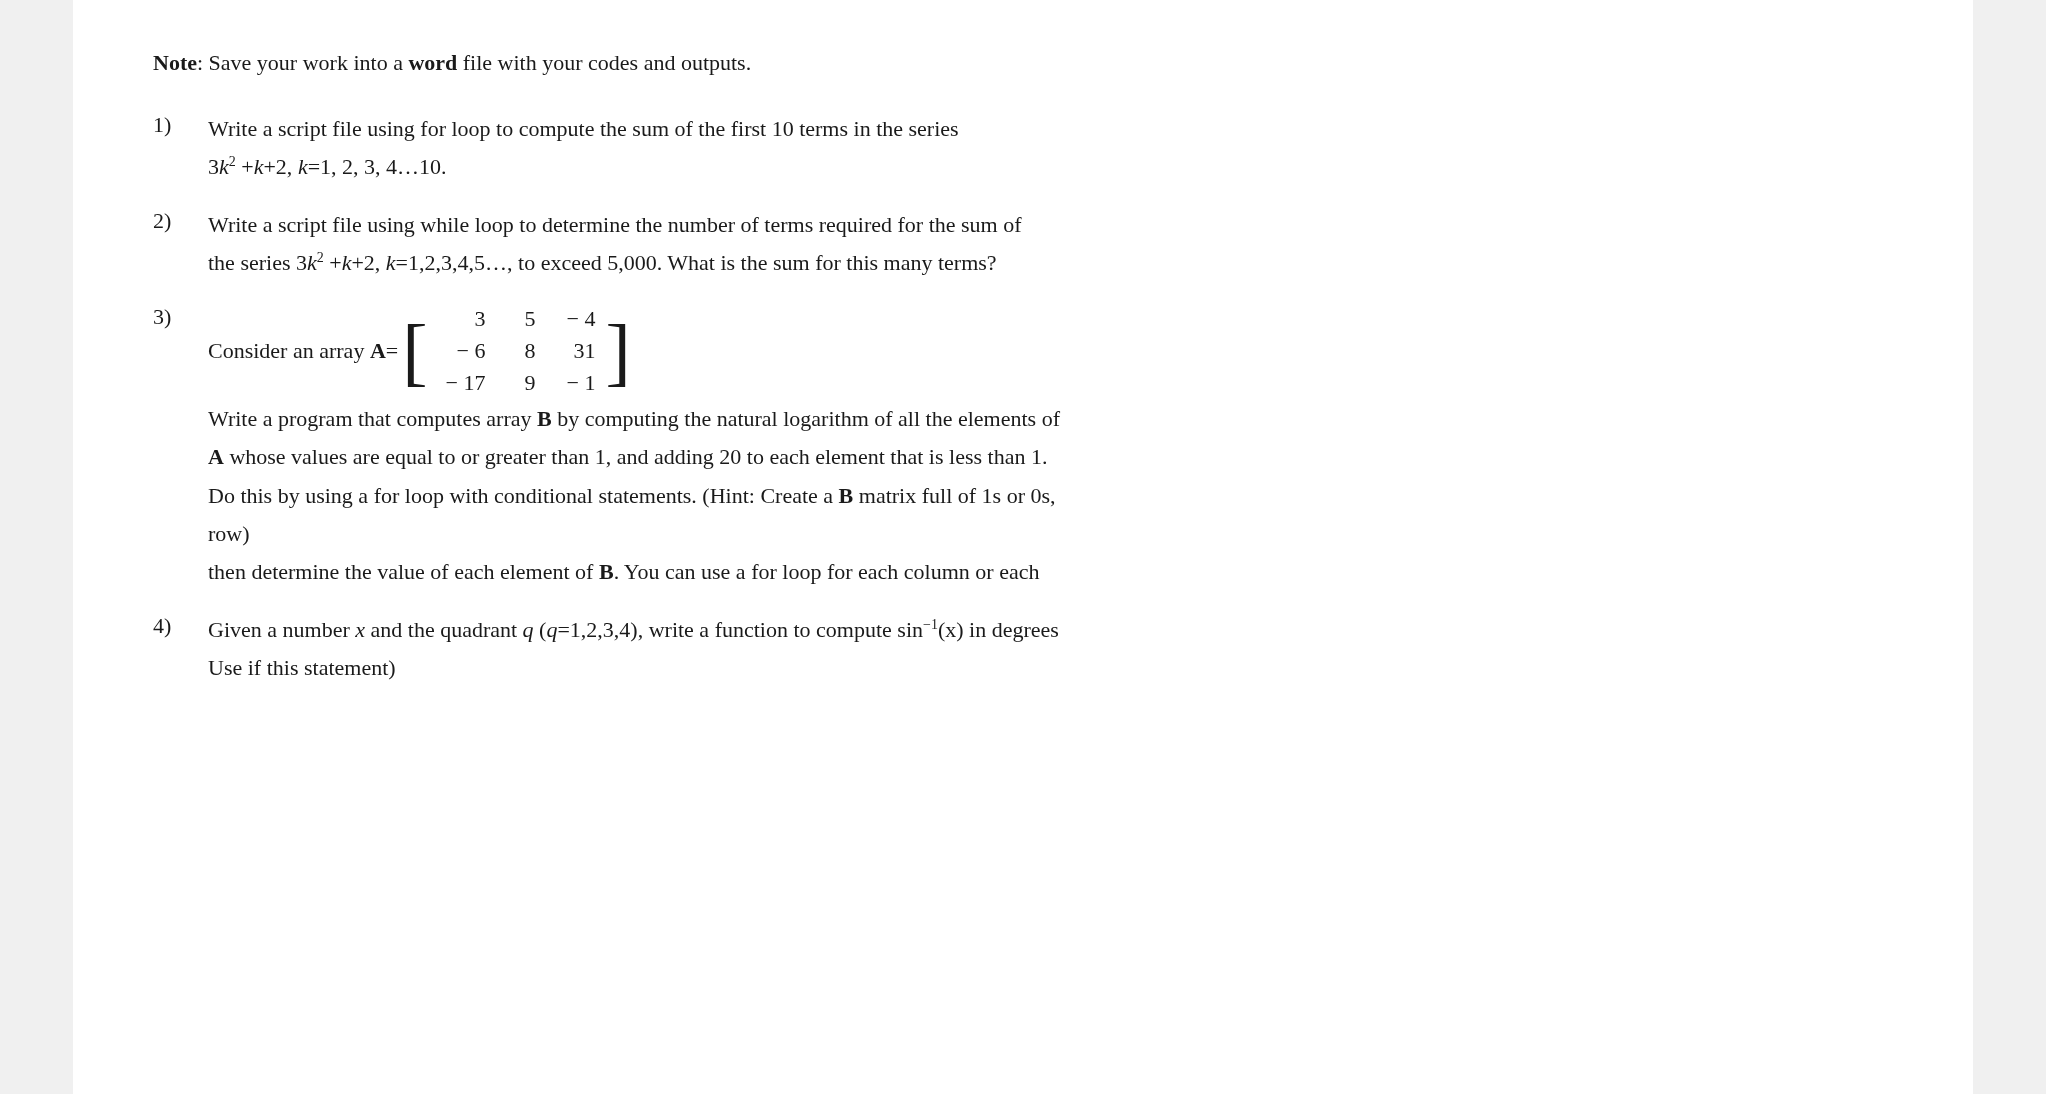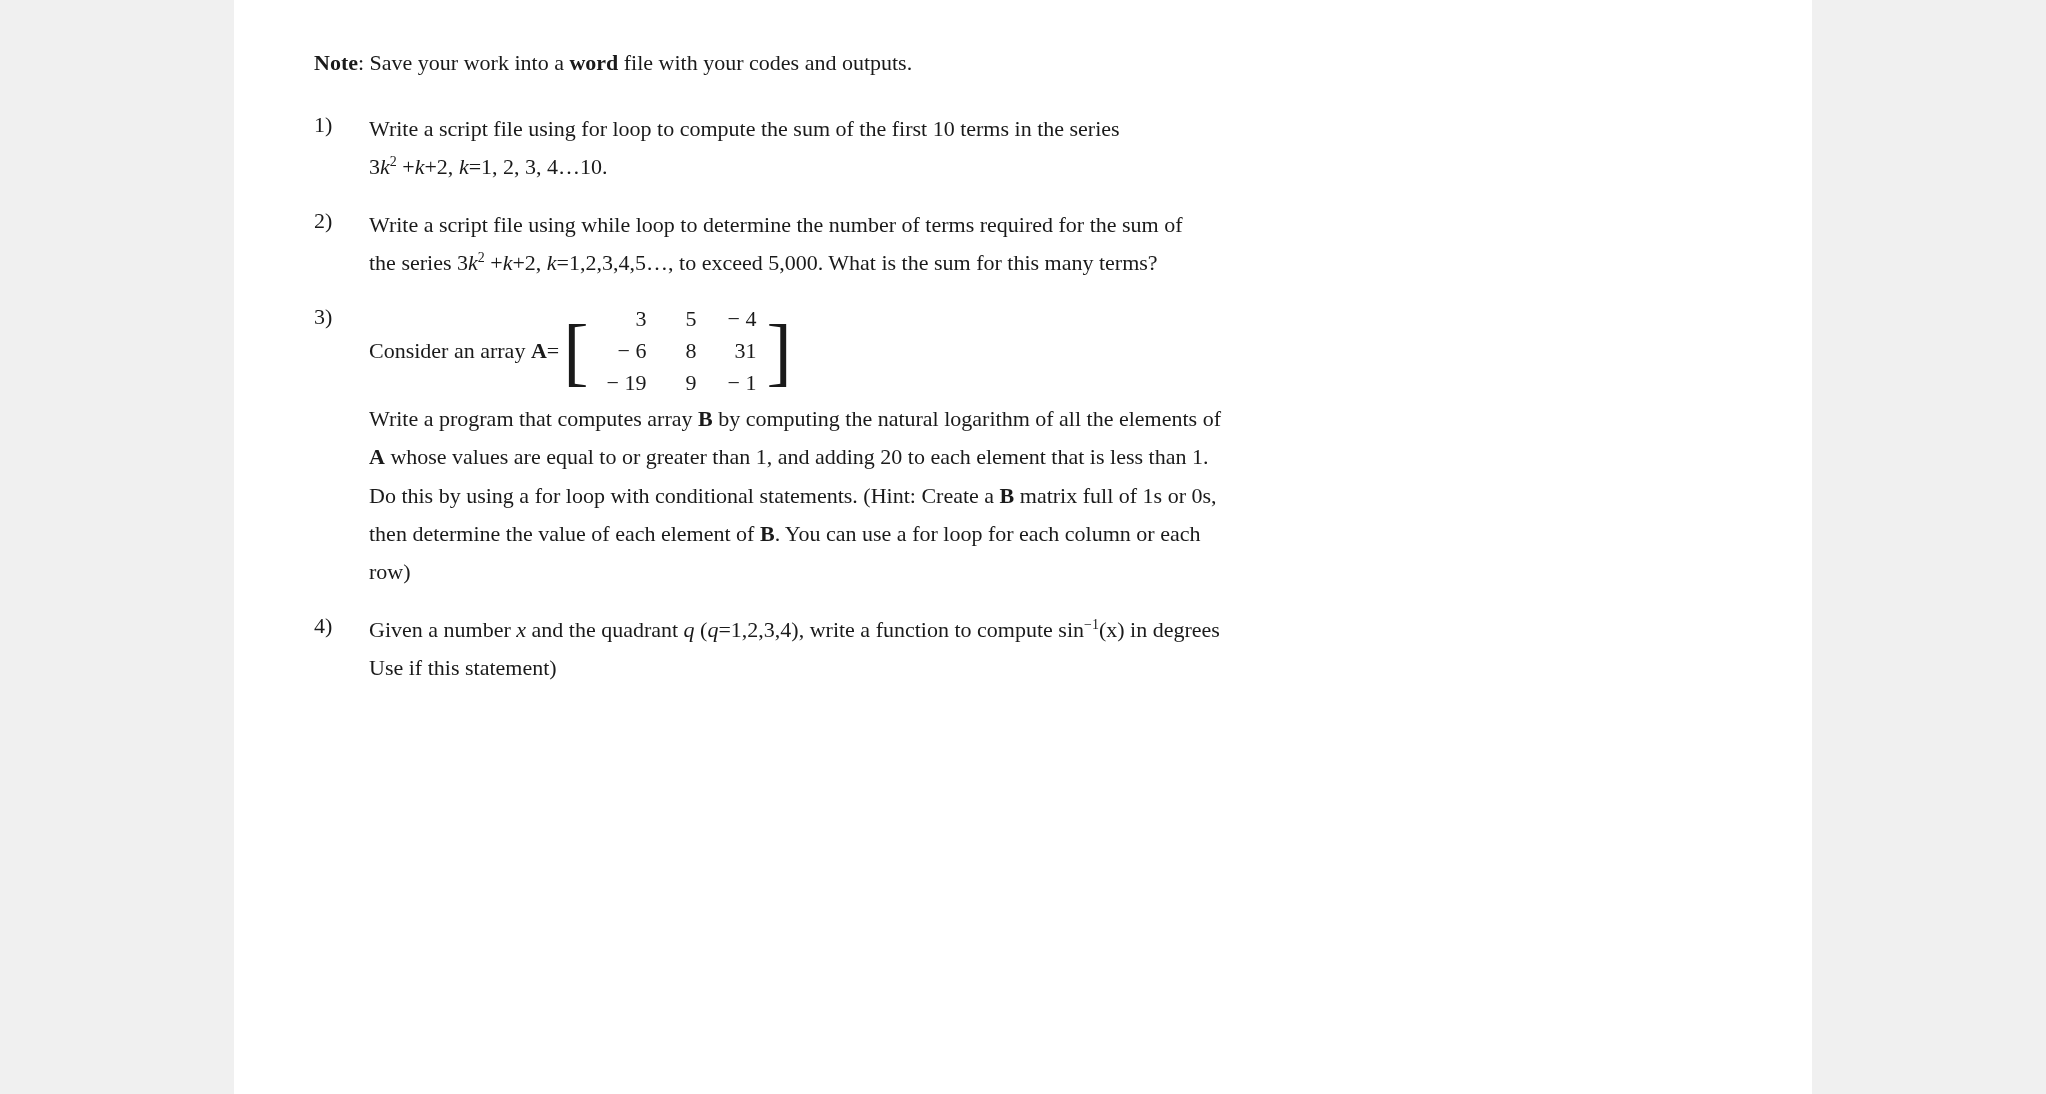--- a/index.html
+++ b/index.html
@@ -22,7 +22,7 @@
 
     .page-container {
       background-color: #ffffff;
-      width: 1578px;
+      width: 1900px;
       min-height: 1094px;
       padding: 50px 80px 60px 80px;
     }

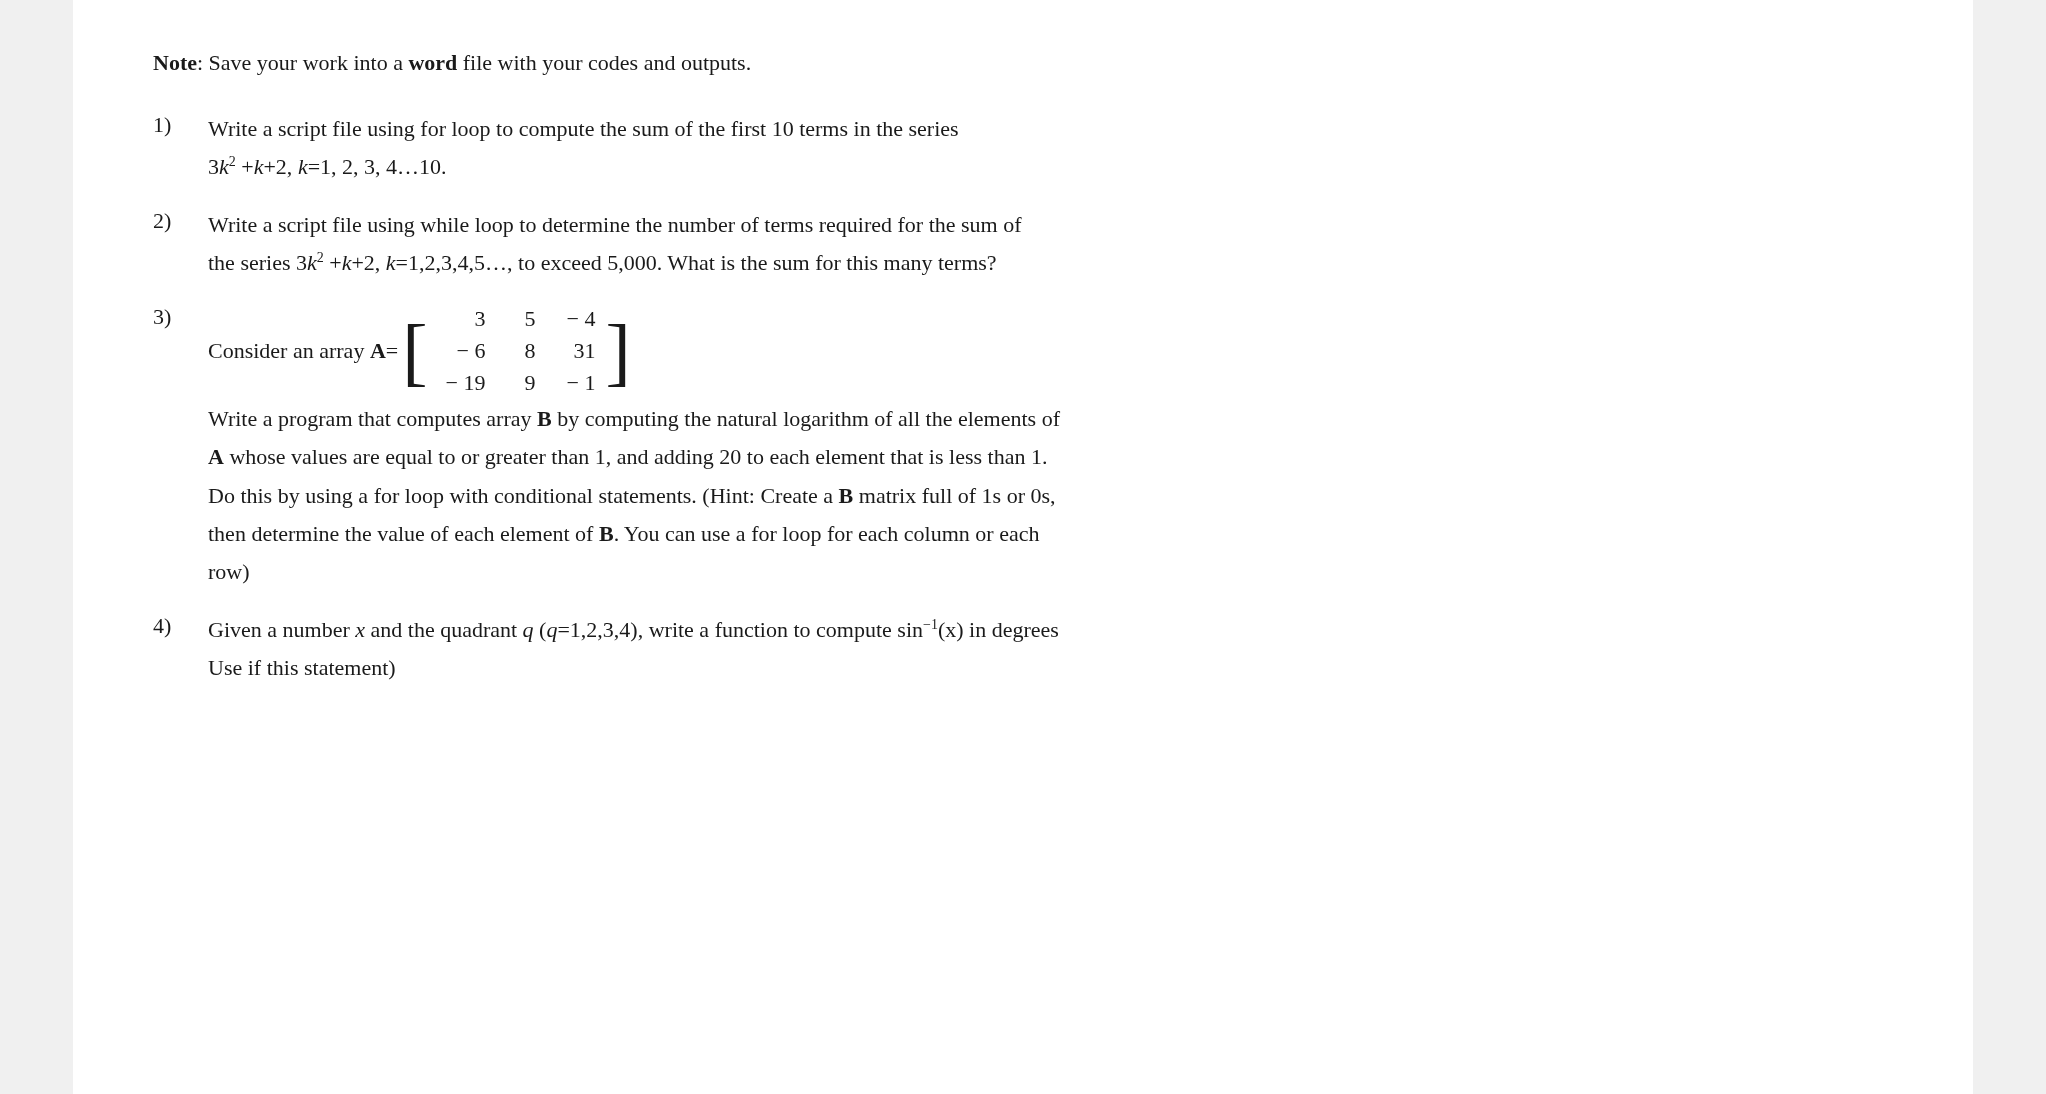--- a/index.html
+++ b/index.html
@@ -160,7 +160,7 @@
               <span class="matrix-cell">− 6</span>
               <span class="matrix-cell">8</span>
               <span class="matrix-cell">31</span>
-              <span class="matrix-cell">− 19</span>
+              <span class="matrix-cell">− 17</span>
               <span class="matrix-cell">9</span>
               <span class="matrix-cell">− 1</span>
             </div>

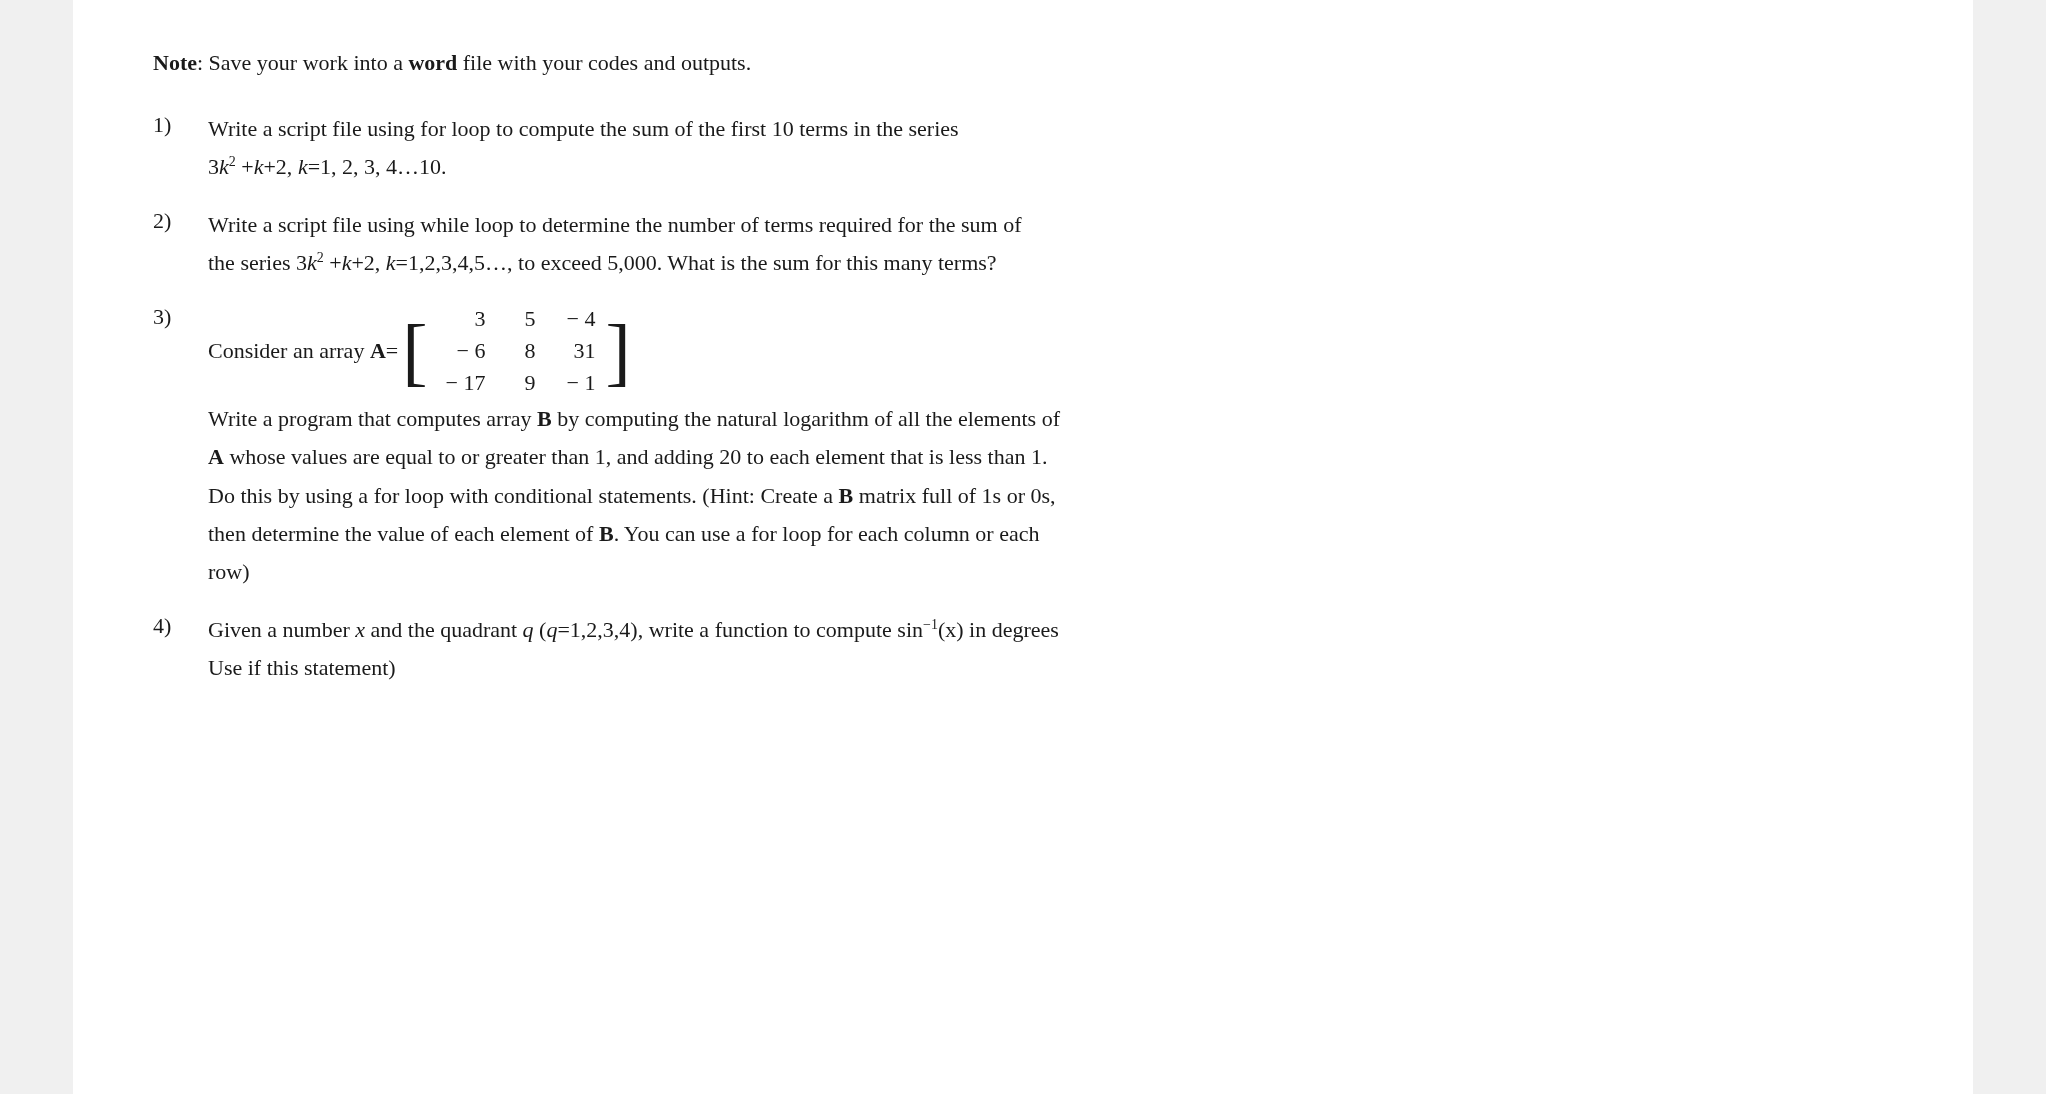--- a/index.html
+++ b/index.html
@@ -170,8 +170,8 @@
         <p>Write a program that computes array <span class="bold-text">B</span> by computing the natural logarithm of all the elements of</p>
         <p><span class="bold-text">A</span> whose values are equal to or greater than 1, and adding 20 to each element that is less than 1.</p>
         <p>Do this by using a <span class="italic-text">for</span> loop with conditional statements. (Hint: Create a <span class="bold-text">B</span> matrix full of 1s or 0s,</p>
+        <p>row)</p>
         <p>then determine the value of each element of <span class="bold-text">B</span>. You can use a <span class="italic-text">for</span> loop for each column or each</p>
-        <p>row)</p>
       </div>
     </li>
 

